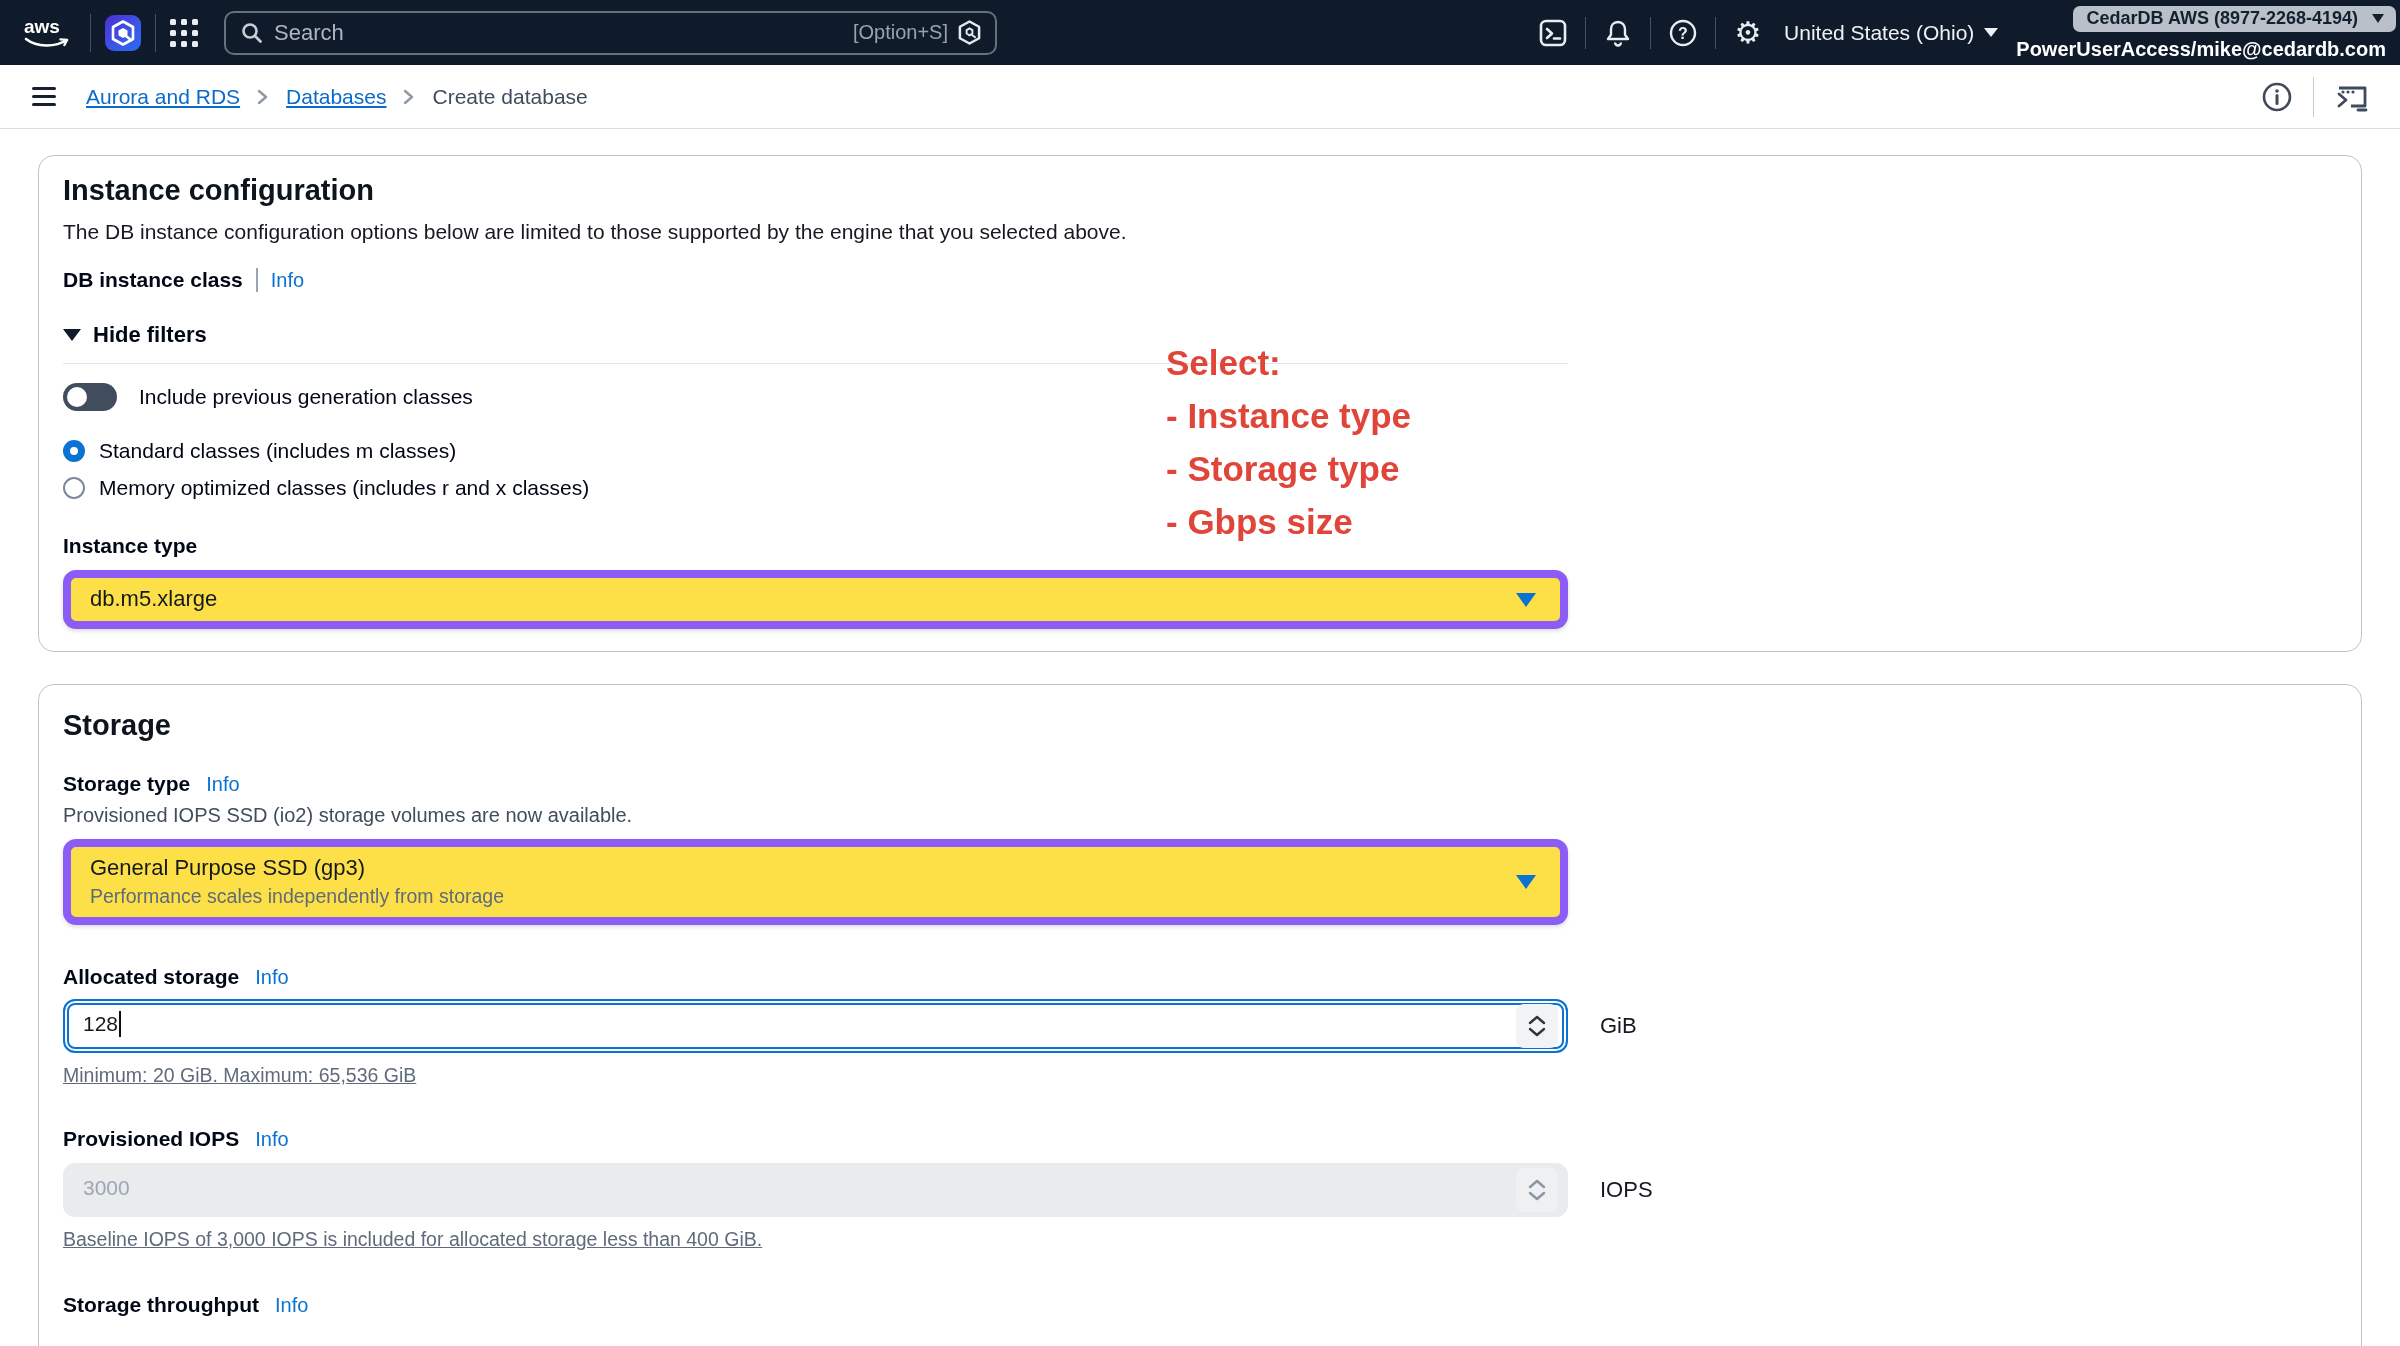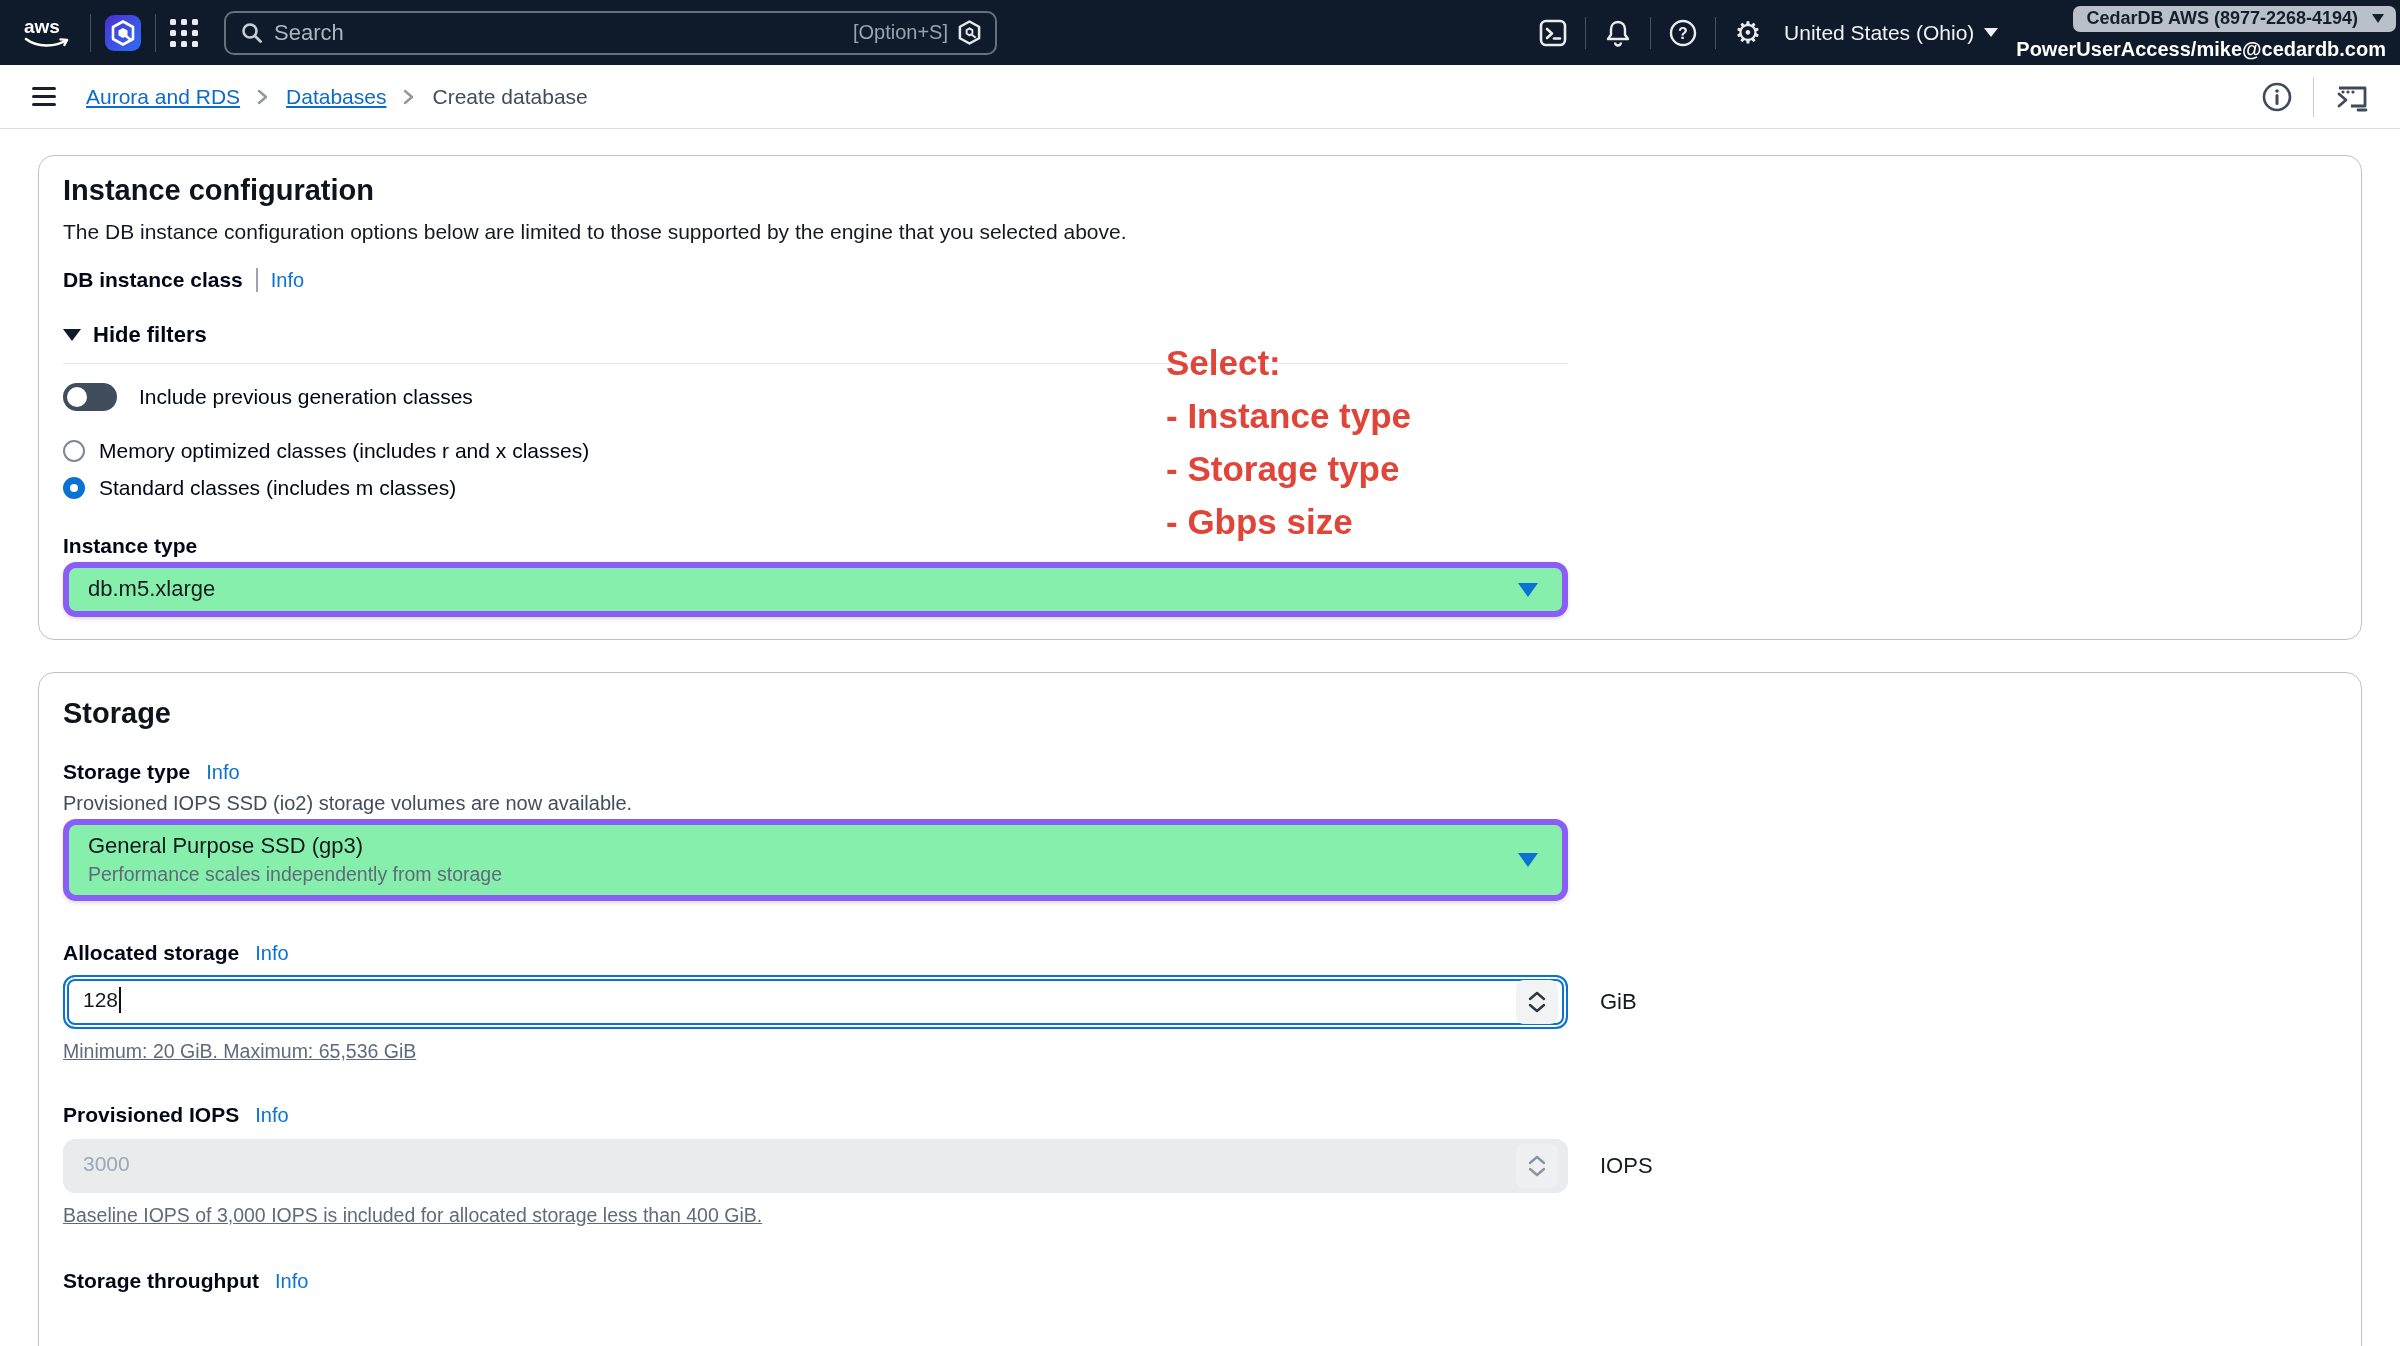--- a/index.html
+++ b/index.html
@@ -258,12 +258,12 @@
 
     <div class="radio-group">
       <div class="radio-row">
+        <span class="radio selected"></span>
+        <span class="r-label">Standard classes (includes m classes)</span>
+      </div>
+      <div class="radio-row">
         <span class="radio"></span>
         <span class="r-label">Memory optimized classes (includes r and x classes)</span>
-      </div>
-      <div class="radio-row">
-        <span class="radio selected"></span>
-        <span class="r-label">Standard classes (includes m classes)</span>
       </div>
     </div>
 

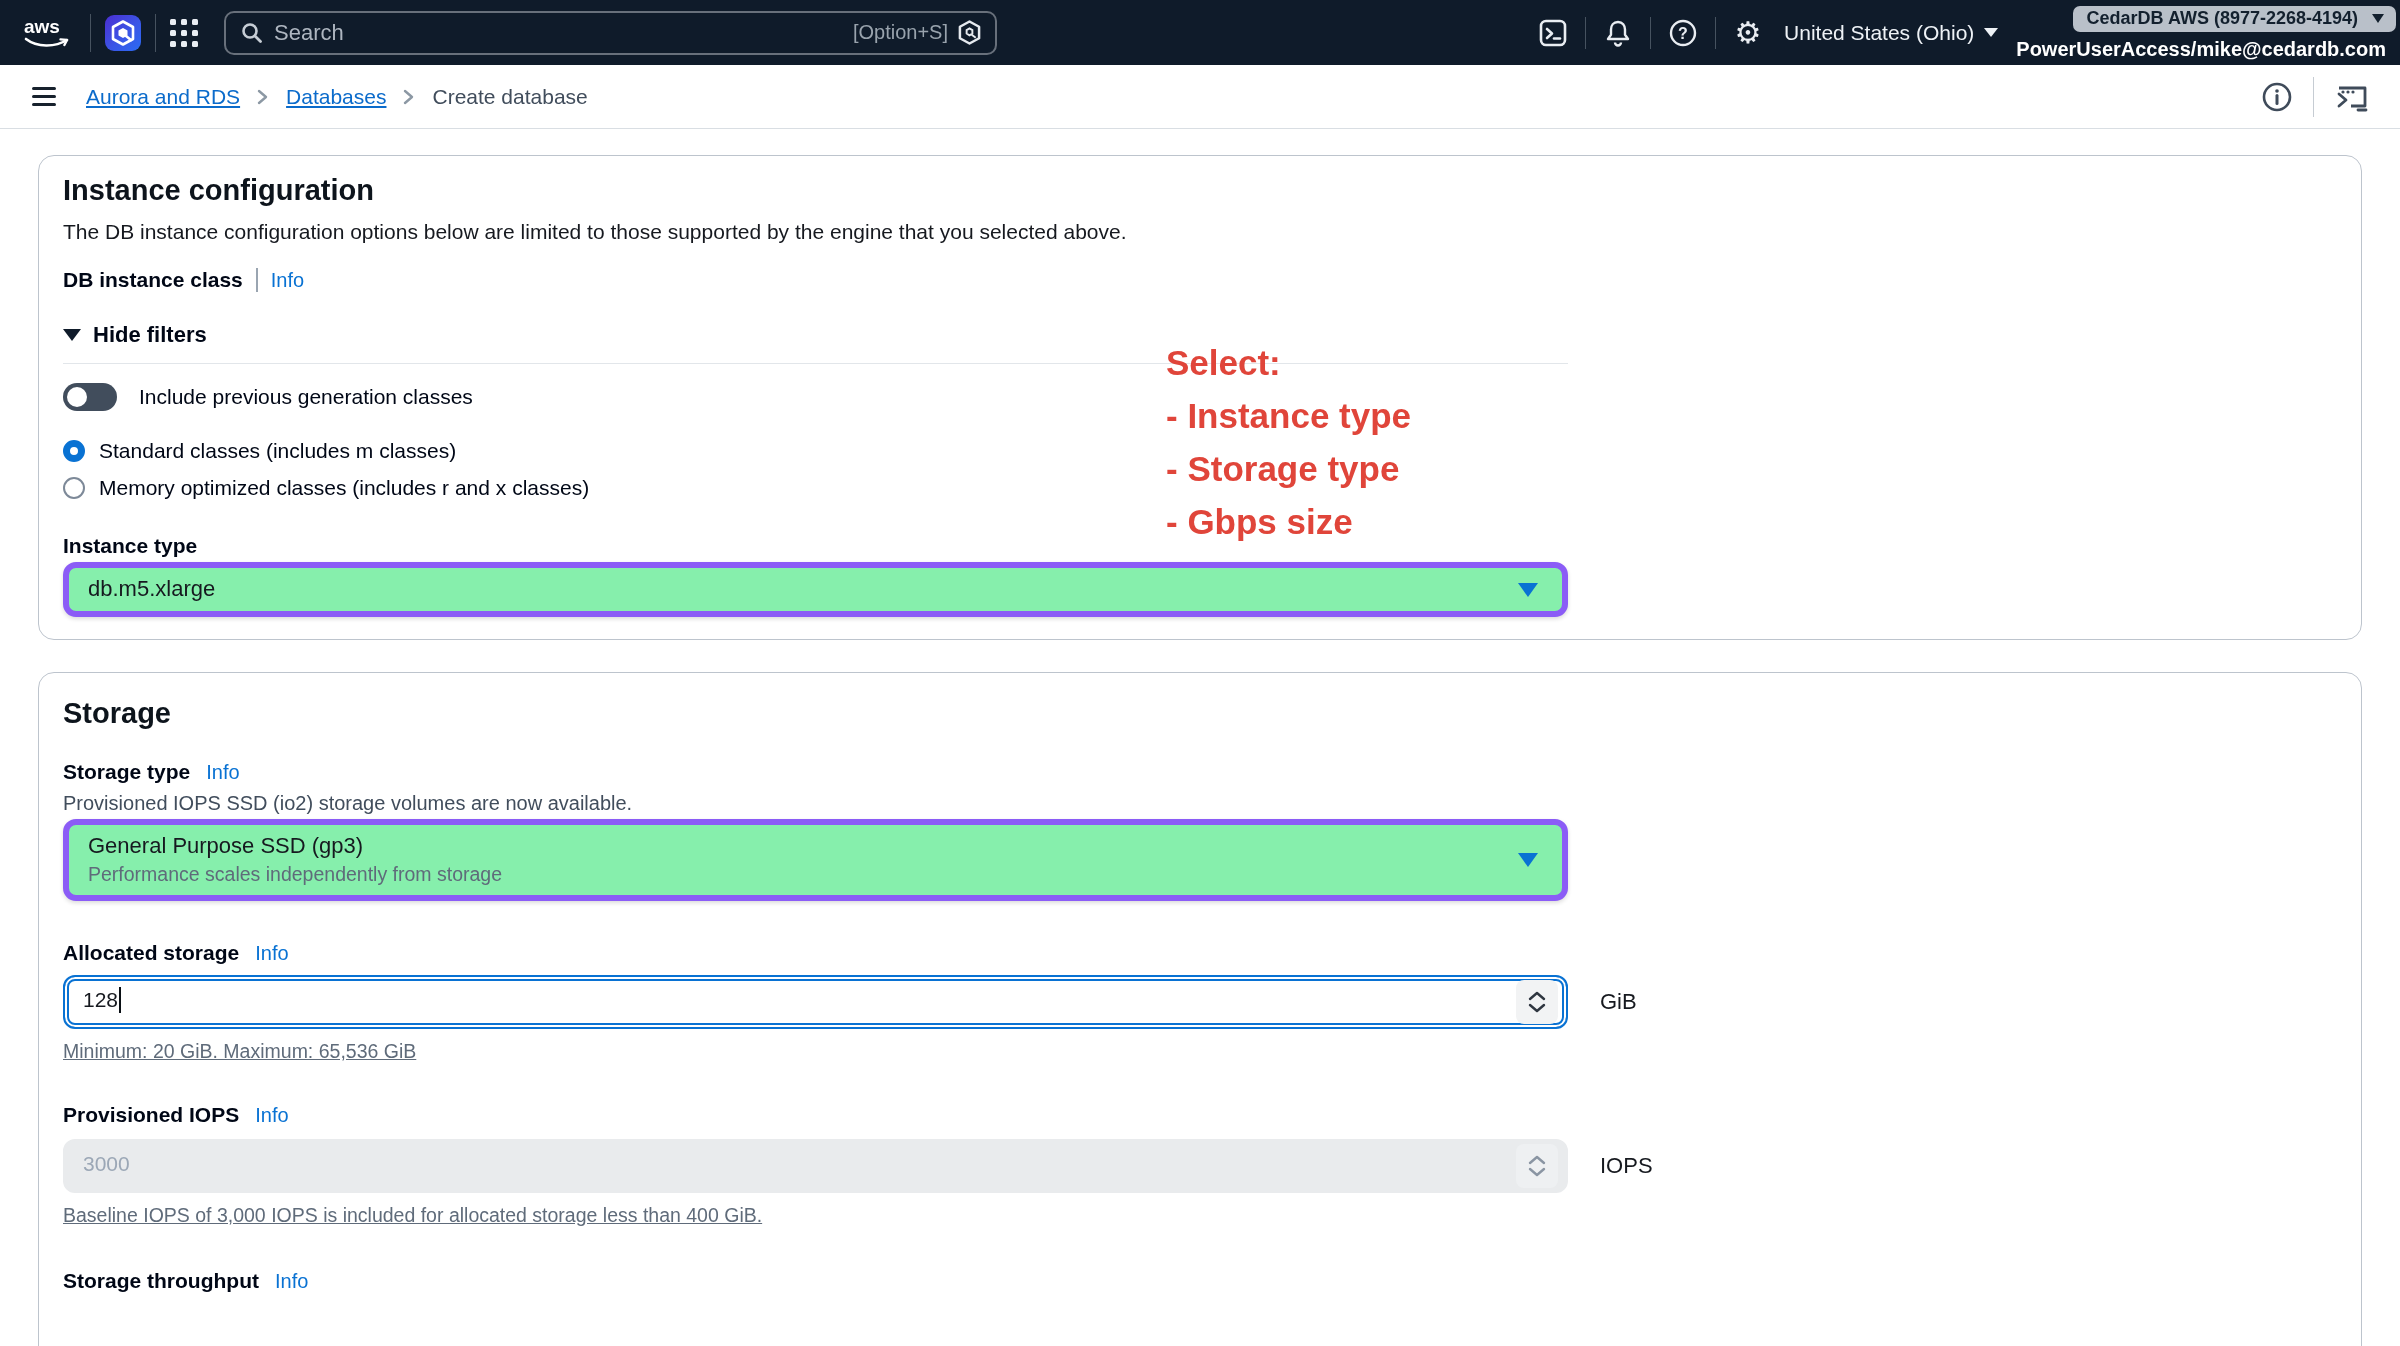--- a/index.html
+++ b/index.html
@@ -73,7 +73,7 @@
   .radio-row span.r-label { font-size:21px; margin-left:14px; }
 
   .select-label { margin-top:34px; }
-  .selectbox { margin-top:4px; width:1505px; border:6px solid #8b5cf6; border-radius:13px; background:#86efac;
+  .selectbox { margin-top:12px; width:1505px; border:8px solid #8b5cf6; border-radius:13px; background:#fde047;
     padding:8px 60px 9px 19px; position:relative; cursor:pointer; box-shadow:0 2px 4px rgba(0,0,0,.14); }
   .sel-main { font-size:22px; color:#16191f; }
   .sel-sub { font-size:19.5px; color:#5f6b7a; margin-top:4px; display:flex; }

